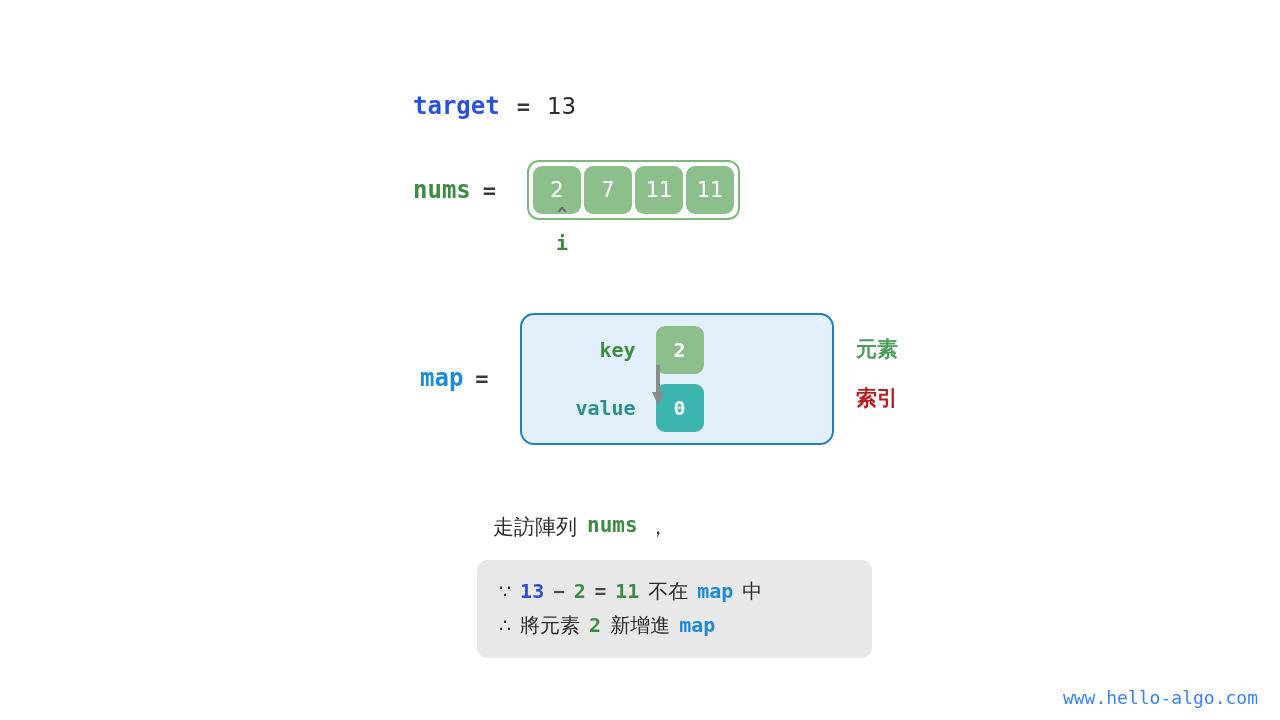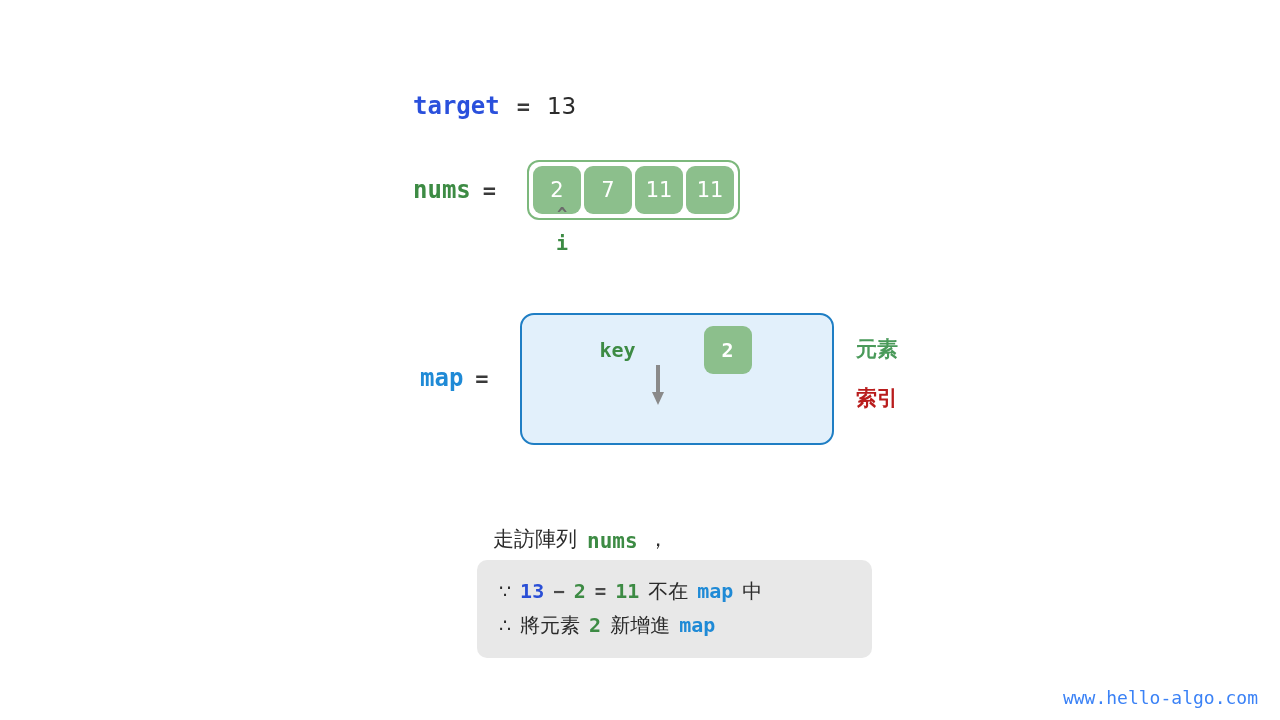--- a/index.html
+++ b/index.html
@@ -88,7 +88,7 @@
     position: absolute; left: 28px; top: 11px;
     display: flex; flex-direction: column; gap: 2px;
   }
-  .map-line { display: flex; align-items: center; gap: 48px; }
+  .map-line { display: flex; align-items: center; }
   .kv-label {
     width: 86px; text-align: right;
     font-family: "DejaVu Sans Mono", monospace;

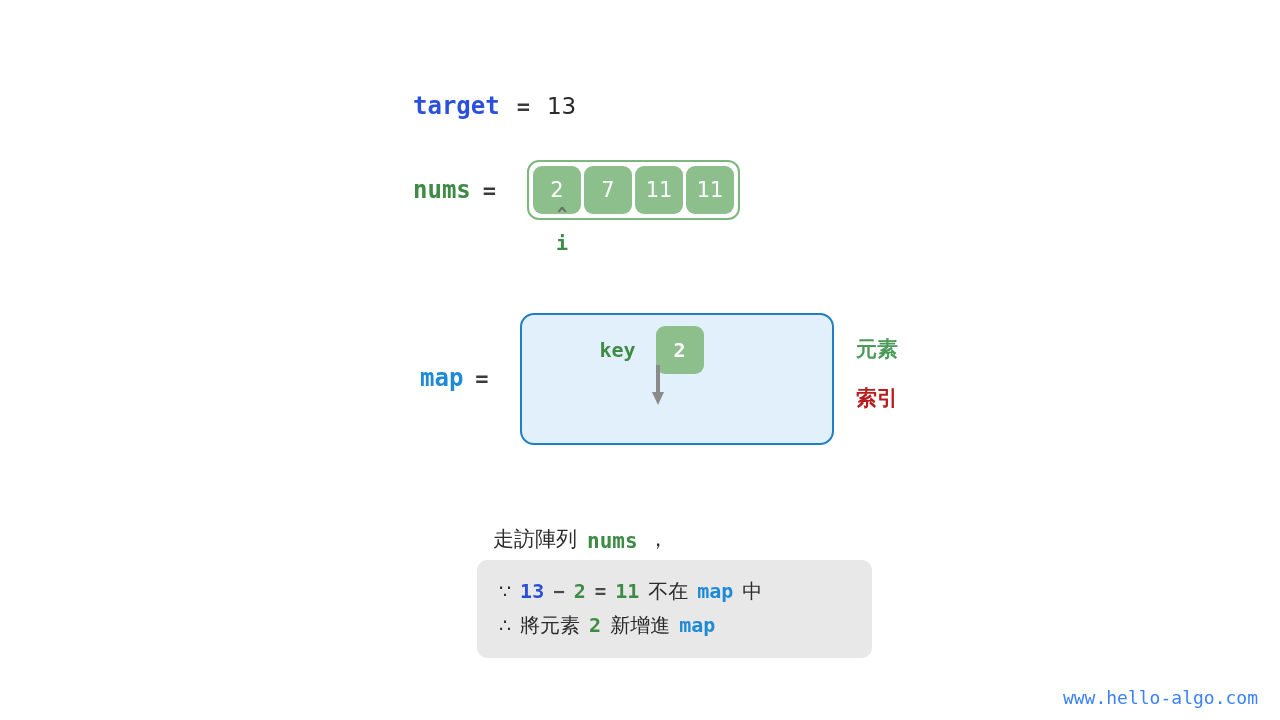--- a/index.html
+++ b/index.html
@@ -215,6 +215,10 @@
           <span class="kv-cell key-cell">2</span>
         </div>
         <div class="kv-spacer"></div>
+        <div class="map-line">
+          <span class="kv-label value">value</span>
+          <span class="kv-cell value-cell">0</span>
+        </div>
       </div>
     </div>
   </div>

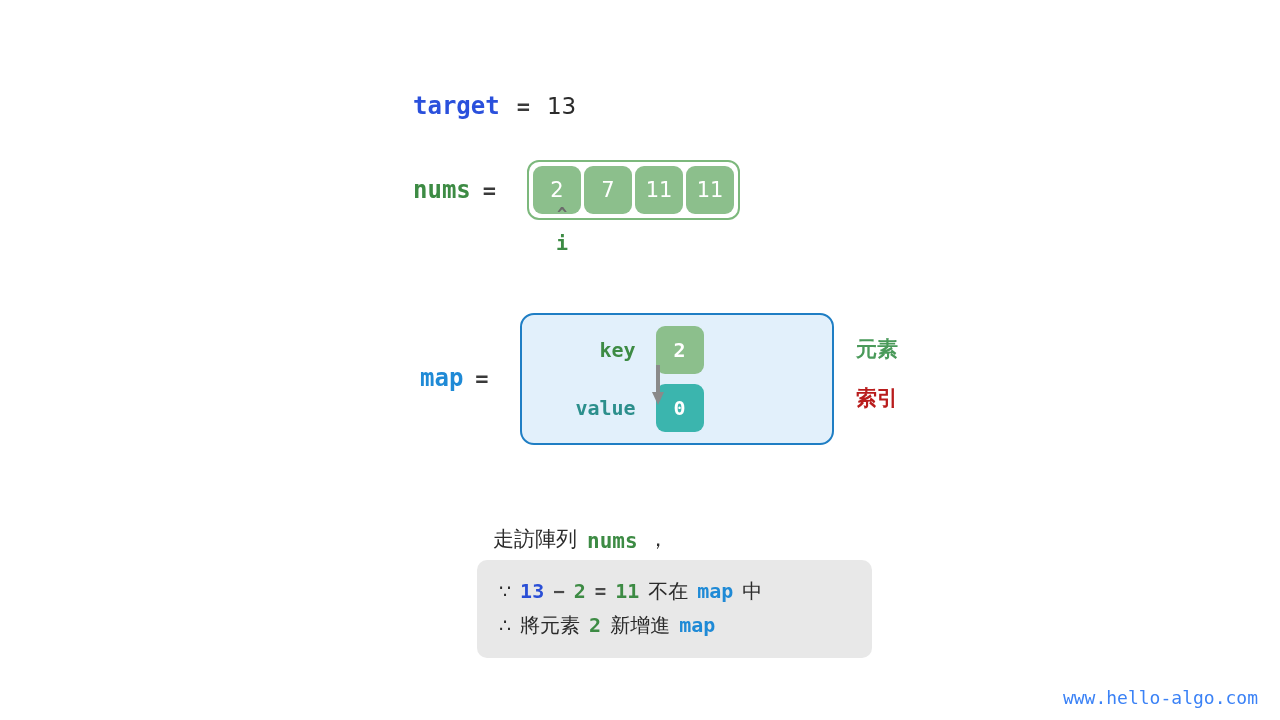--- a/index.html
+++ b/index.html
@@ -129,9 +129,8 @@
   .caption {
     position: absolute; left: 493px; top: 513px;
     font-size: 21px; color: #2b2b2b;
-    display: flex; align-items: flex-end; gap: 10px;
-    font-family: "DejaVu Sans", sans-serif;
-    margin-top: 12px;
+    display: flex; align-items: flex-start; gap: 10px;
+    font-family: "DejaVu Sans", sans-serif;
   }
   .caption .mono-green { color: #3d8b44; font-family: "DejaVu Sans Mono", monospace; font-weight: bold; font-size: 21px; }
 

